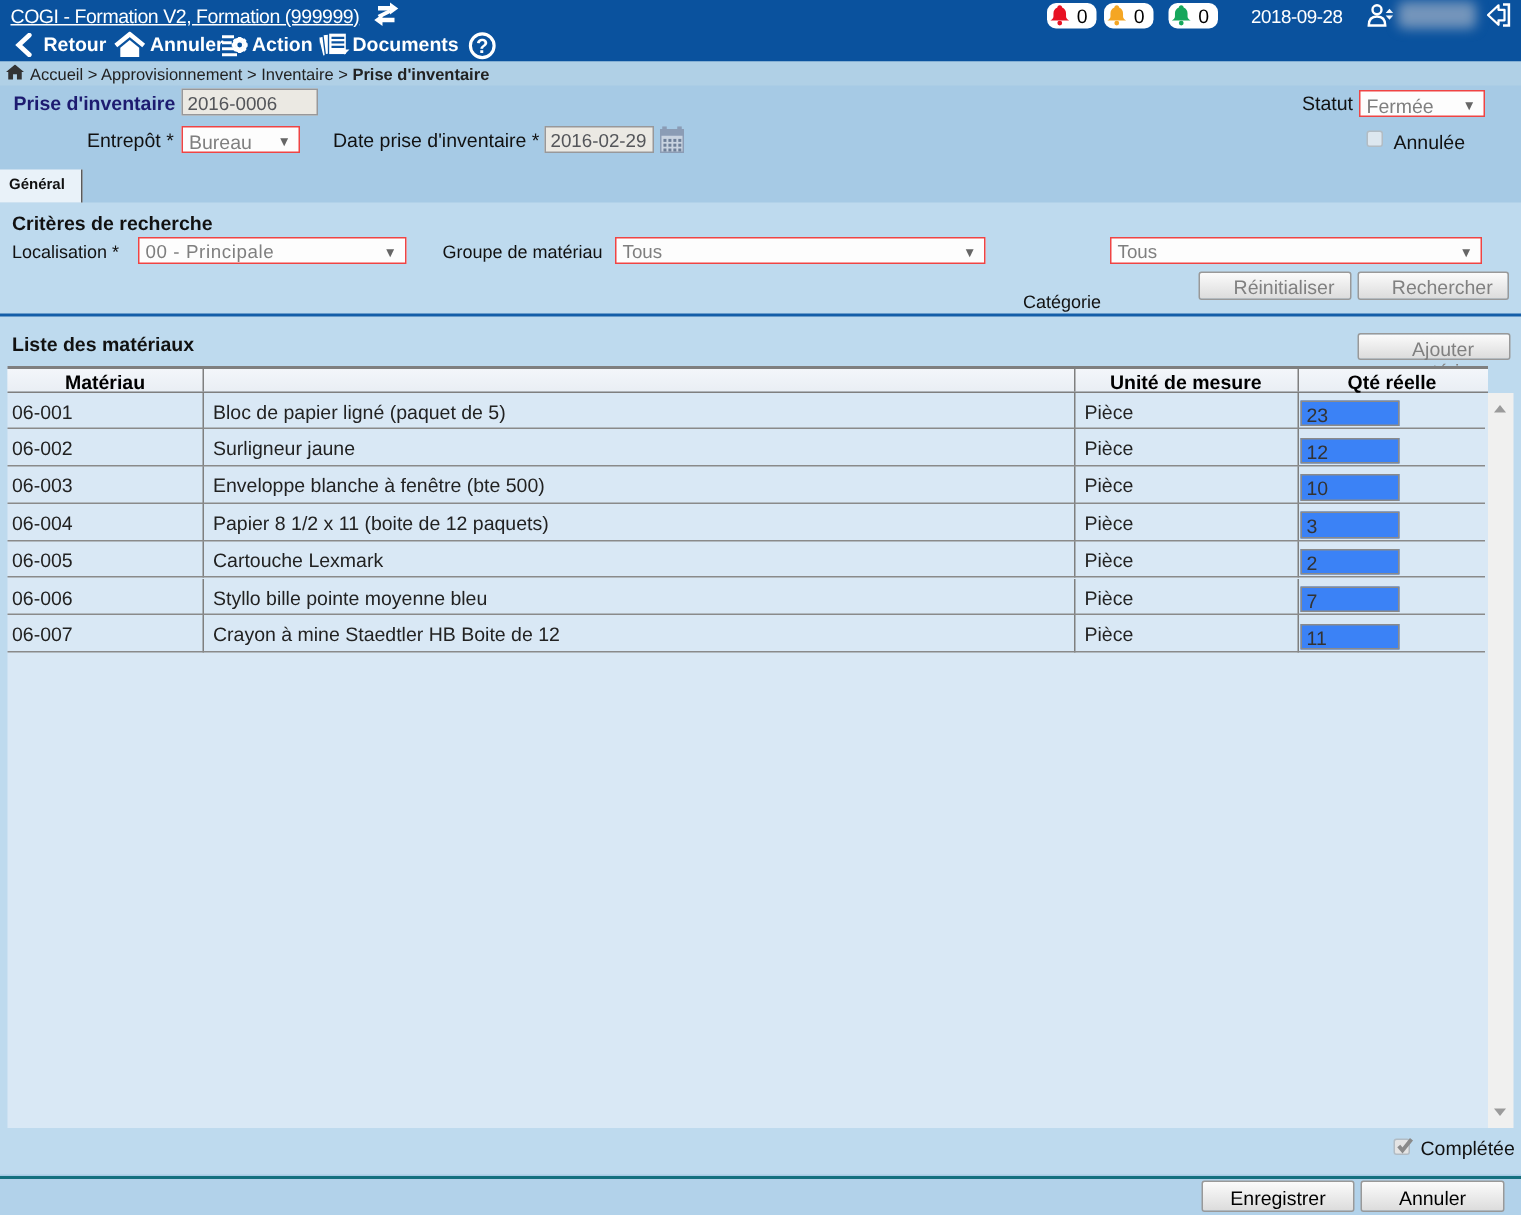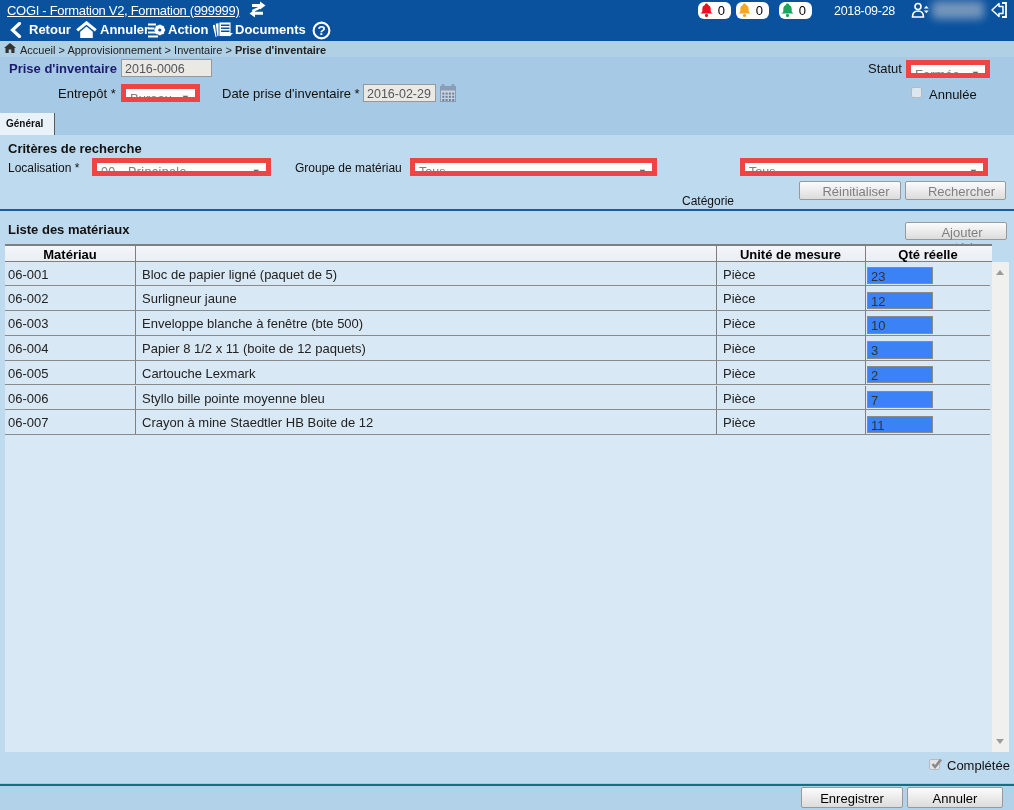--- a/index.html
+++ b/index.html
@@ -22,7 +22,7 @@
 
 .lbl { position:absolute; font-size:13px; color:#111; white-space:nowrap; }
 .inp { position:absolute; background:#ebe9e3; border:1px solid #98989a; color:#54565a; font-size:12.5px; font-family:"Liberation Sans",sans-serif; padding:2px 0 0 3px; white-space:nowrap; overflow:hidden; }
-.sel { position:absolute; background:#fdfdfd; border:5px solid #ef4444; color:#7f7f7f; font-size:13px; padding:2px 0 0 4px; white-space:nowrap; overflow:hidden; }
+.sel { position:absolute; background:#fdfdfd; border:1px solid #ef4444; color:#7f7f7f; font-size:13px; padding:2px 0 0 4px; white-space:nowrap; overflow:hidden; }
 .sel .arr { position:absolute; right:5px; top:4px; font-size:9px; color:#666; }
 .seldis { }
 

